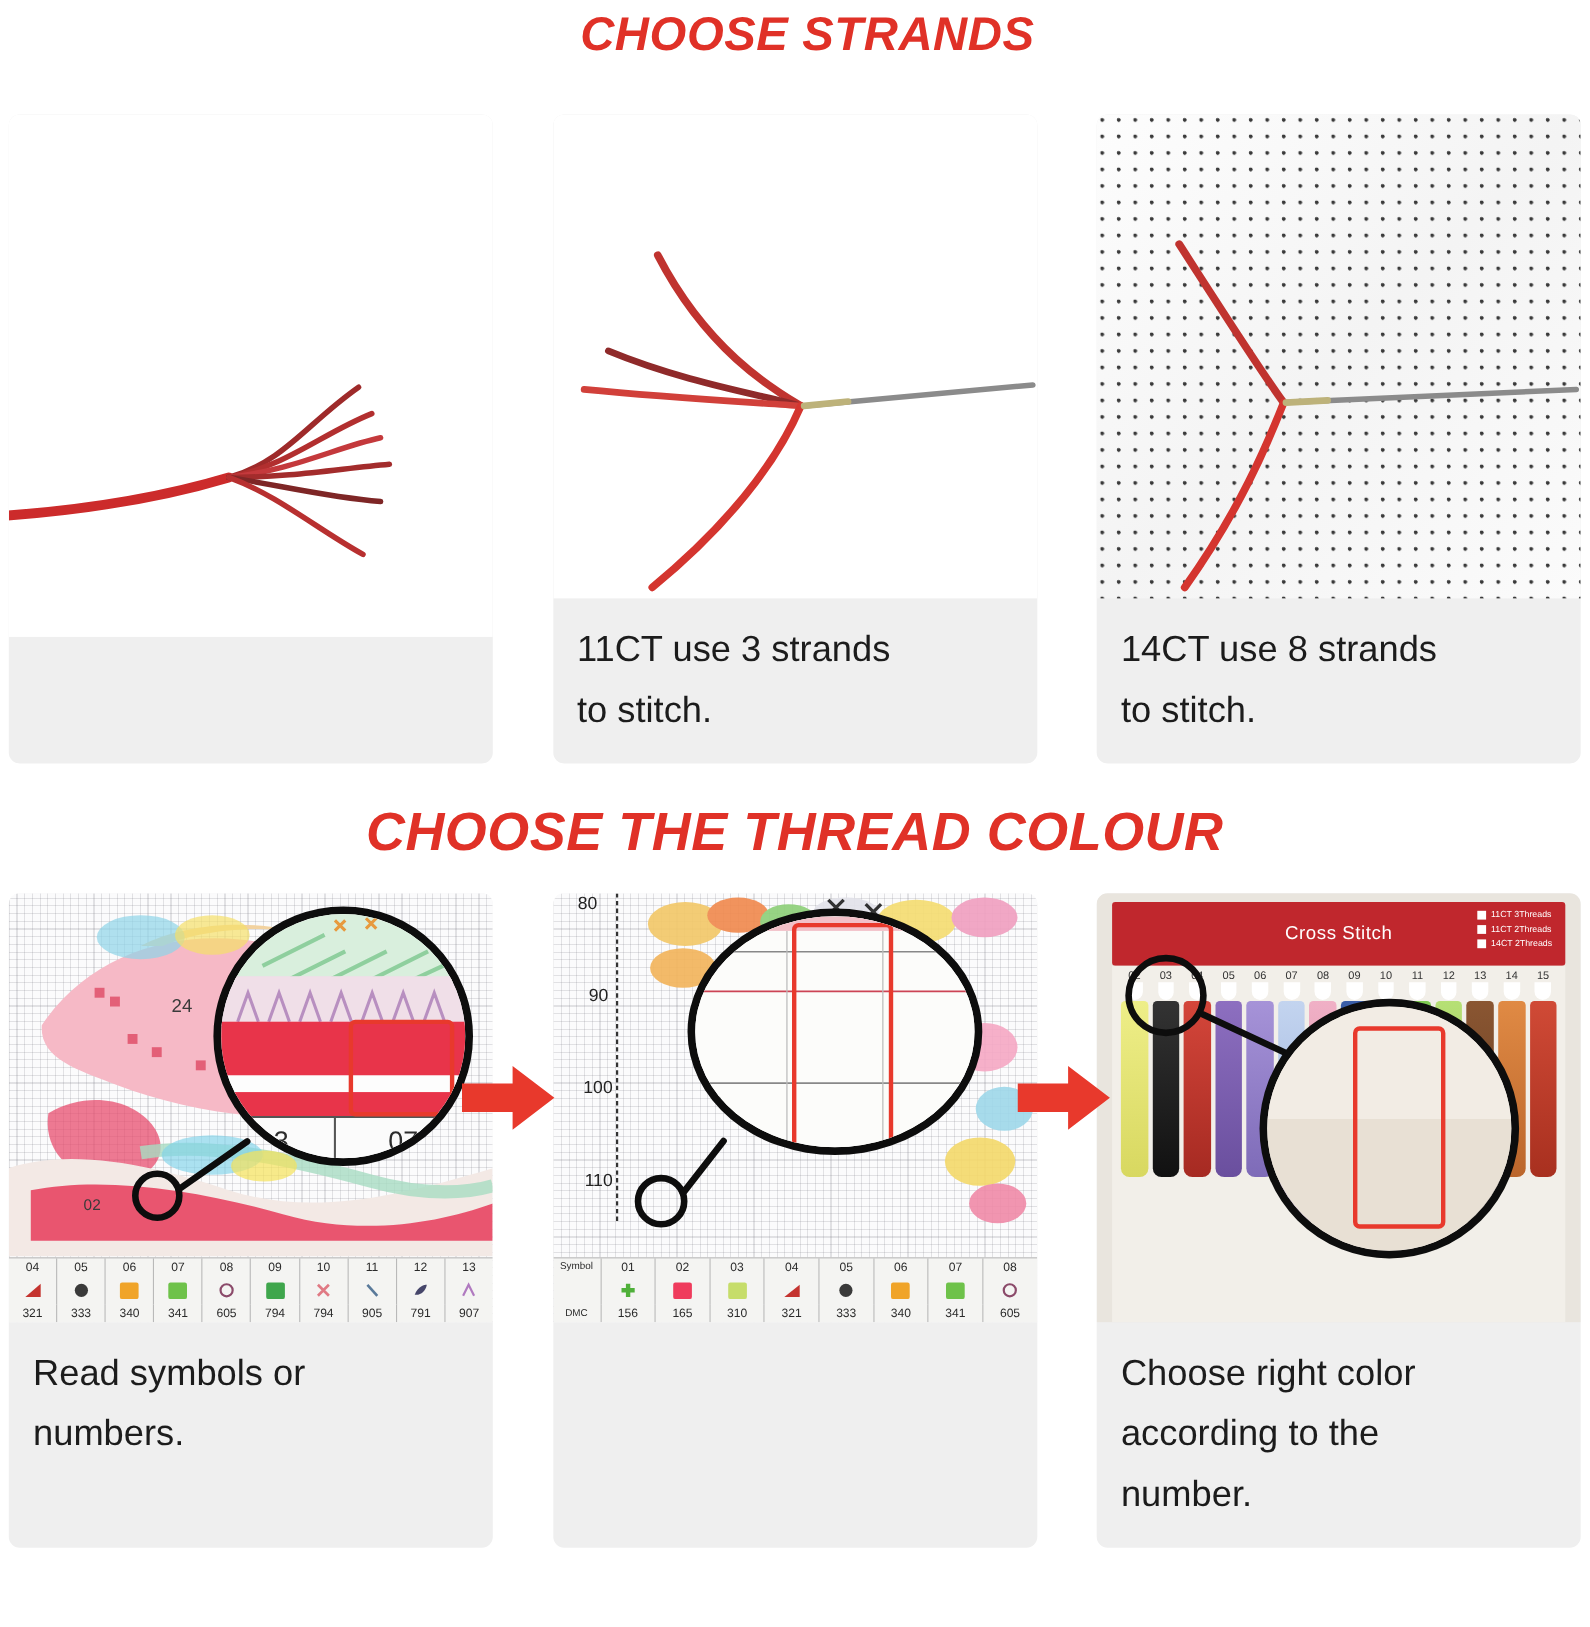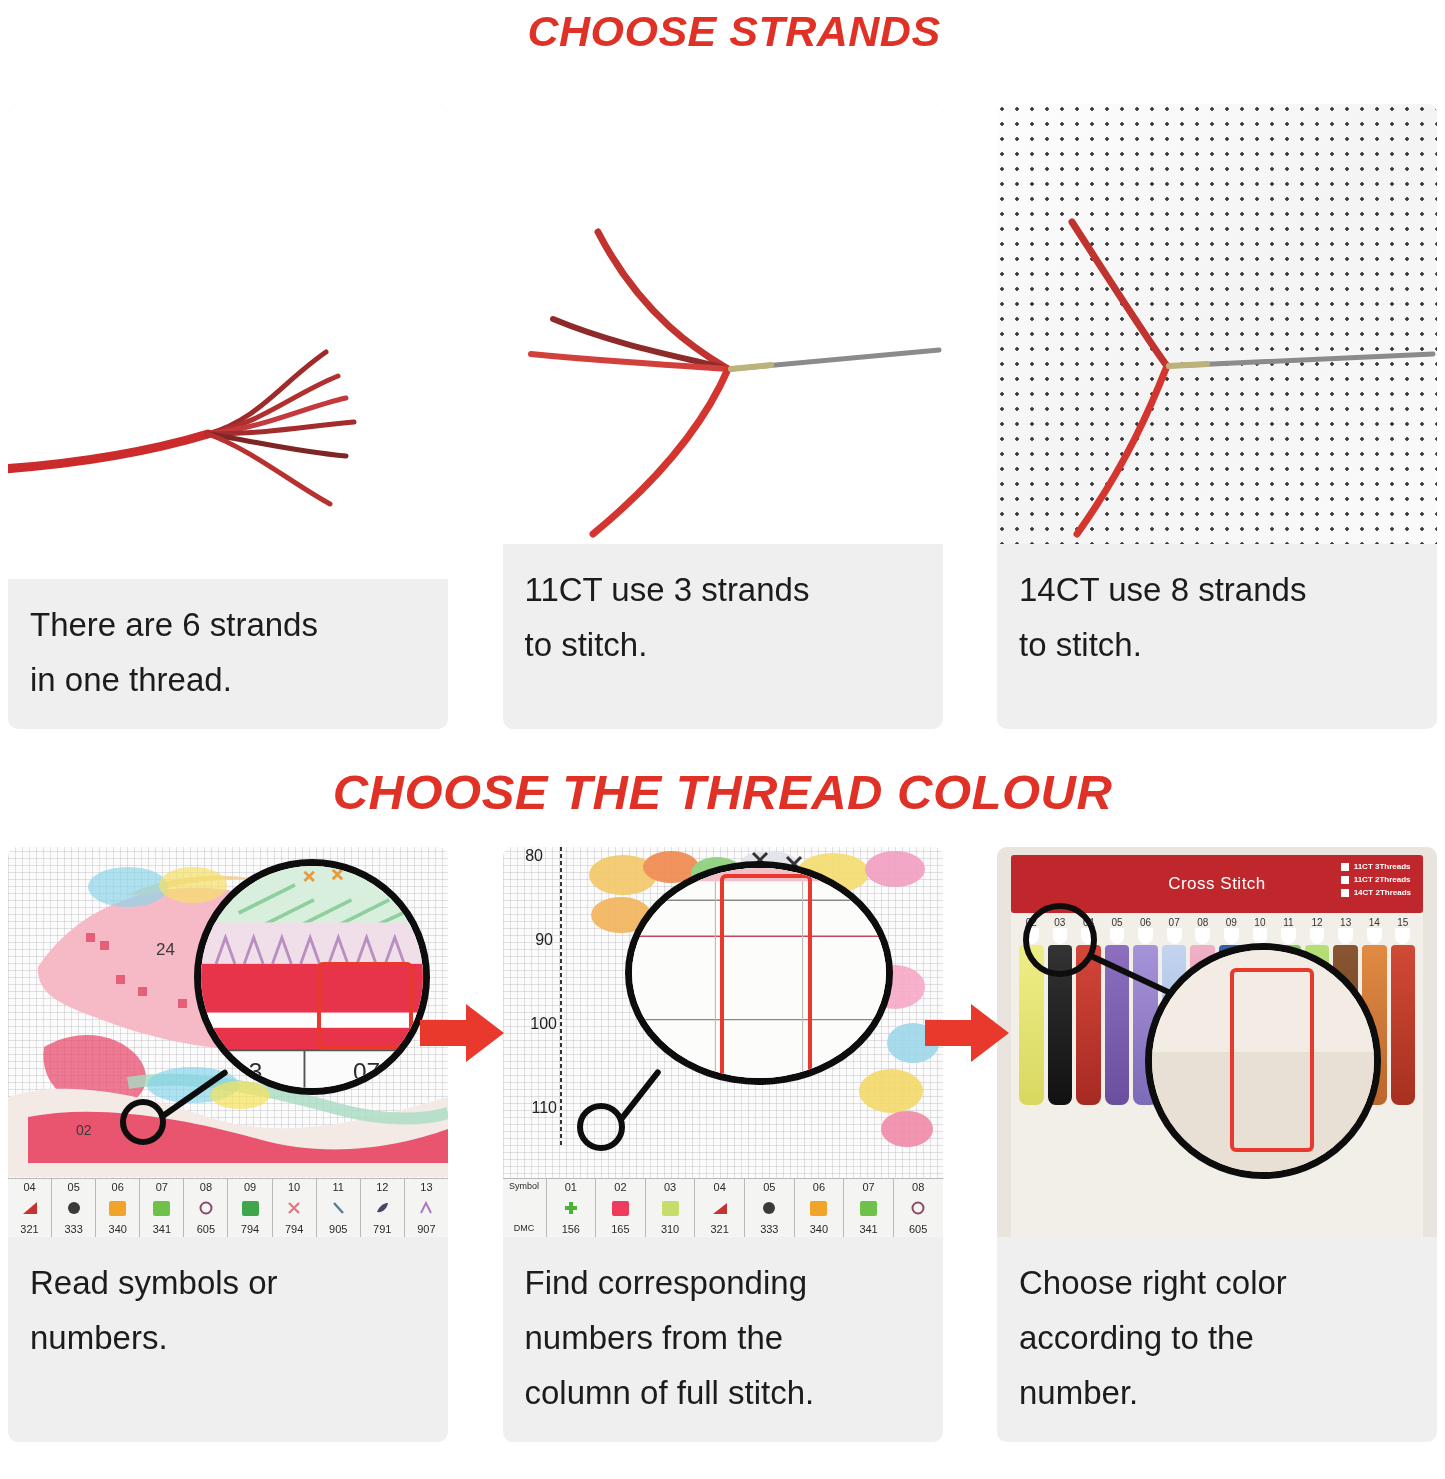--- a/index.html
+++ b/index.html
@@ -182,8 +182,6 @@
         <path d="M200,330 C244,346 282,378 322,400" stroke="#b83030" stroke-width="5" fill="none" stroke-linecap="round"></path>
       </svg>
     </div>
-    <div class="caption">There are 6 strands
-in one thread.</div>
   </div>
 
   <div class="card">

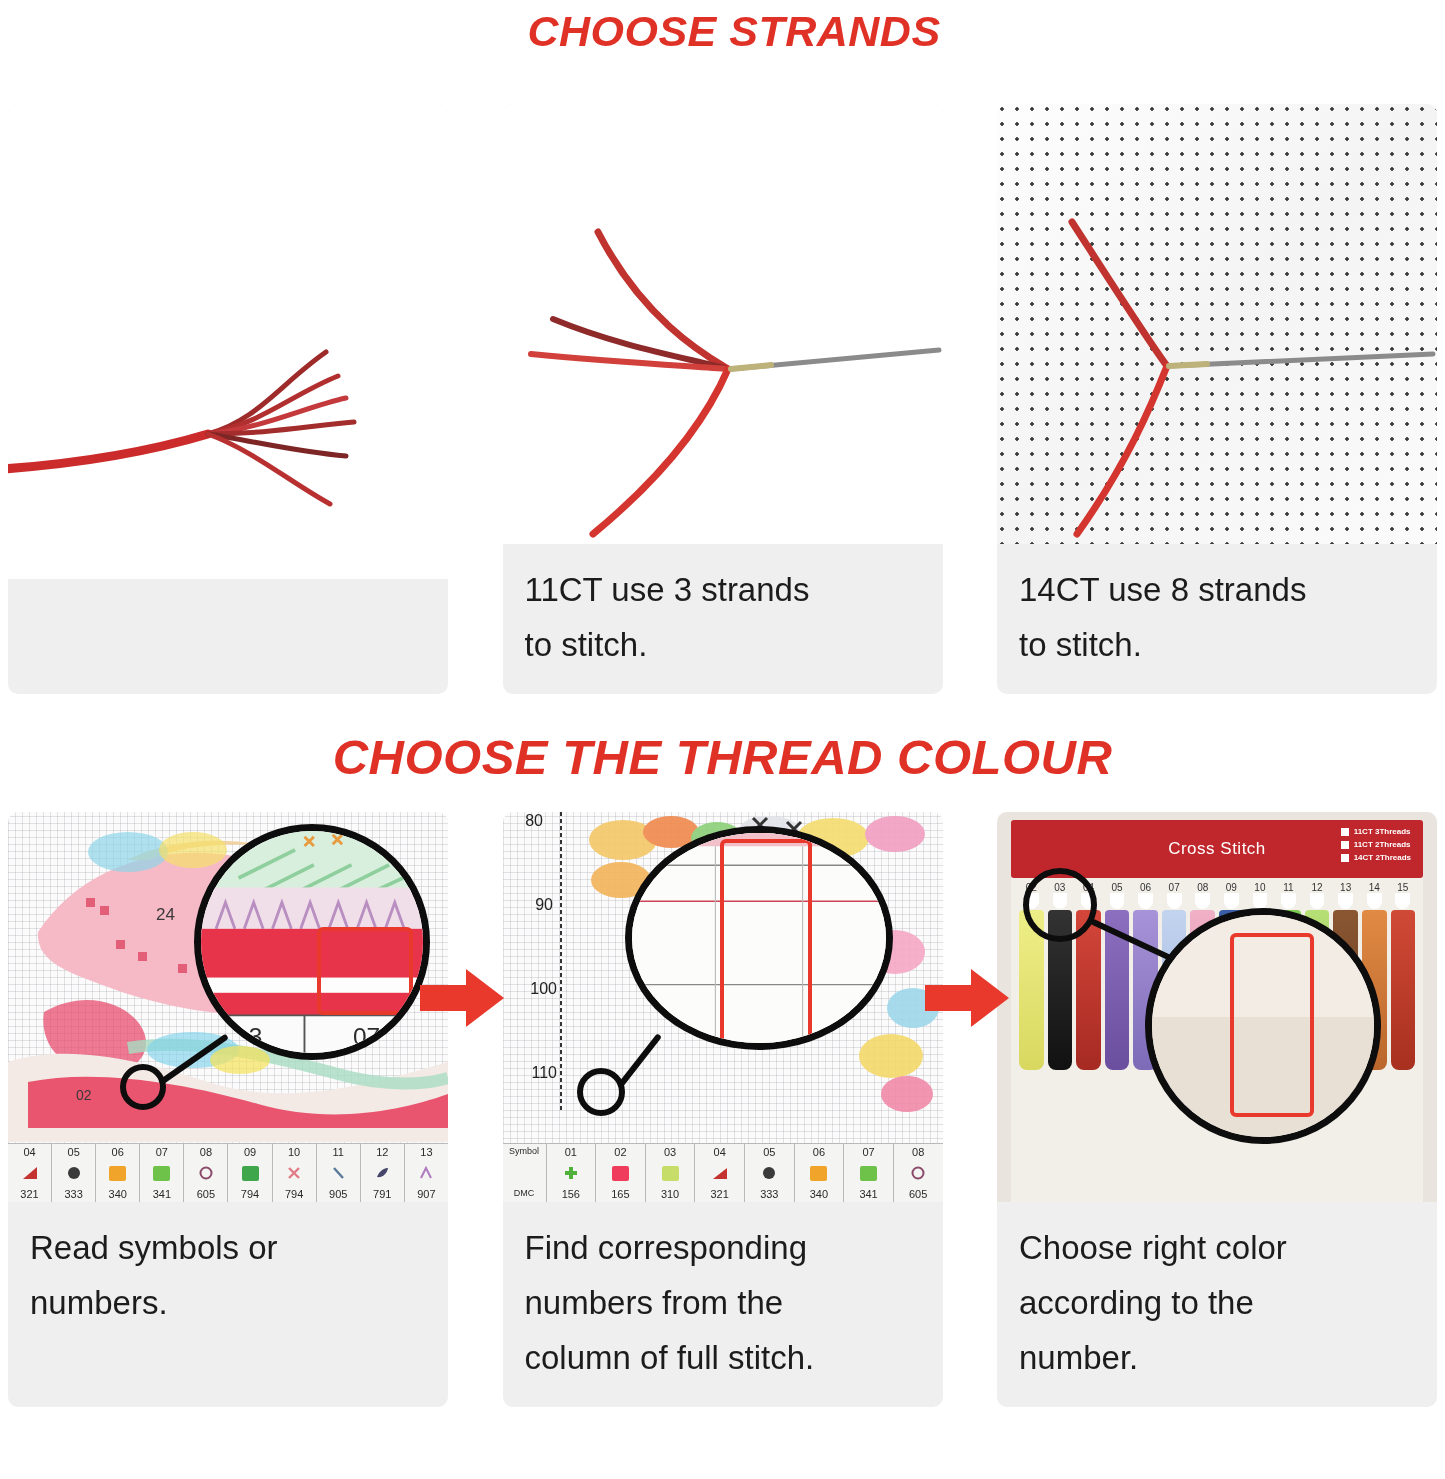--- a/index.html
+++ b/index.html
@@ -148,7 +148,7 @@
     display:flex; align-items:center; justify-content:center;
   }
   .pack-title { color:#fff; font-size:17px; font-family:"Liberation Sans",sans-serif; letter-spacing:.5px; }
-  .pack-checks { position:absolute; right:12px; top:7px;font-weight:bold; }
+  .pack-checks { position:absolute; right:12px; top:7px; }
   .pack-check { display:flex; align-items:center; gap:5px; margin-bottom:4px; }
   .pack-check .box { width:8px; height:8px; background:#fff; }
   .pack-check span { color:#fff; font-size:8px; }

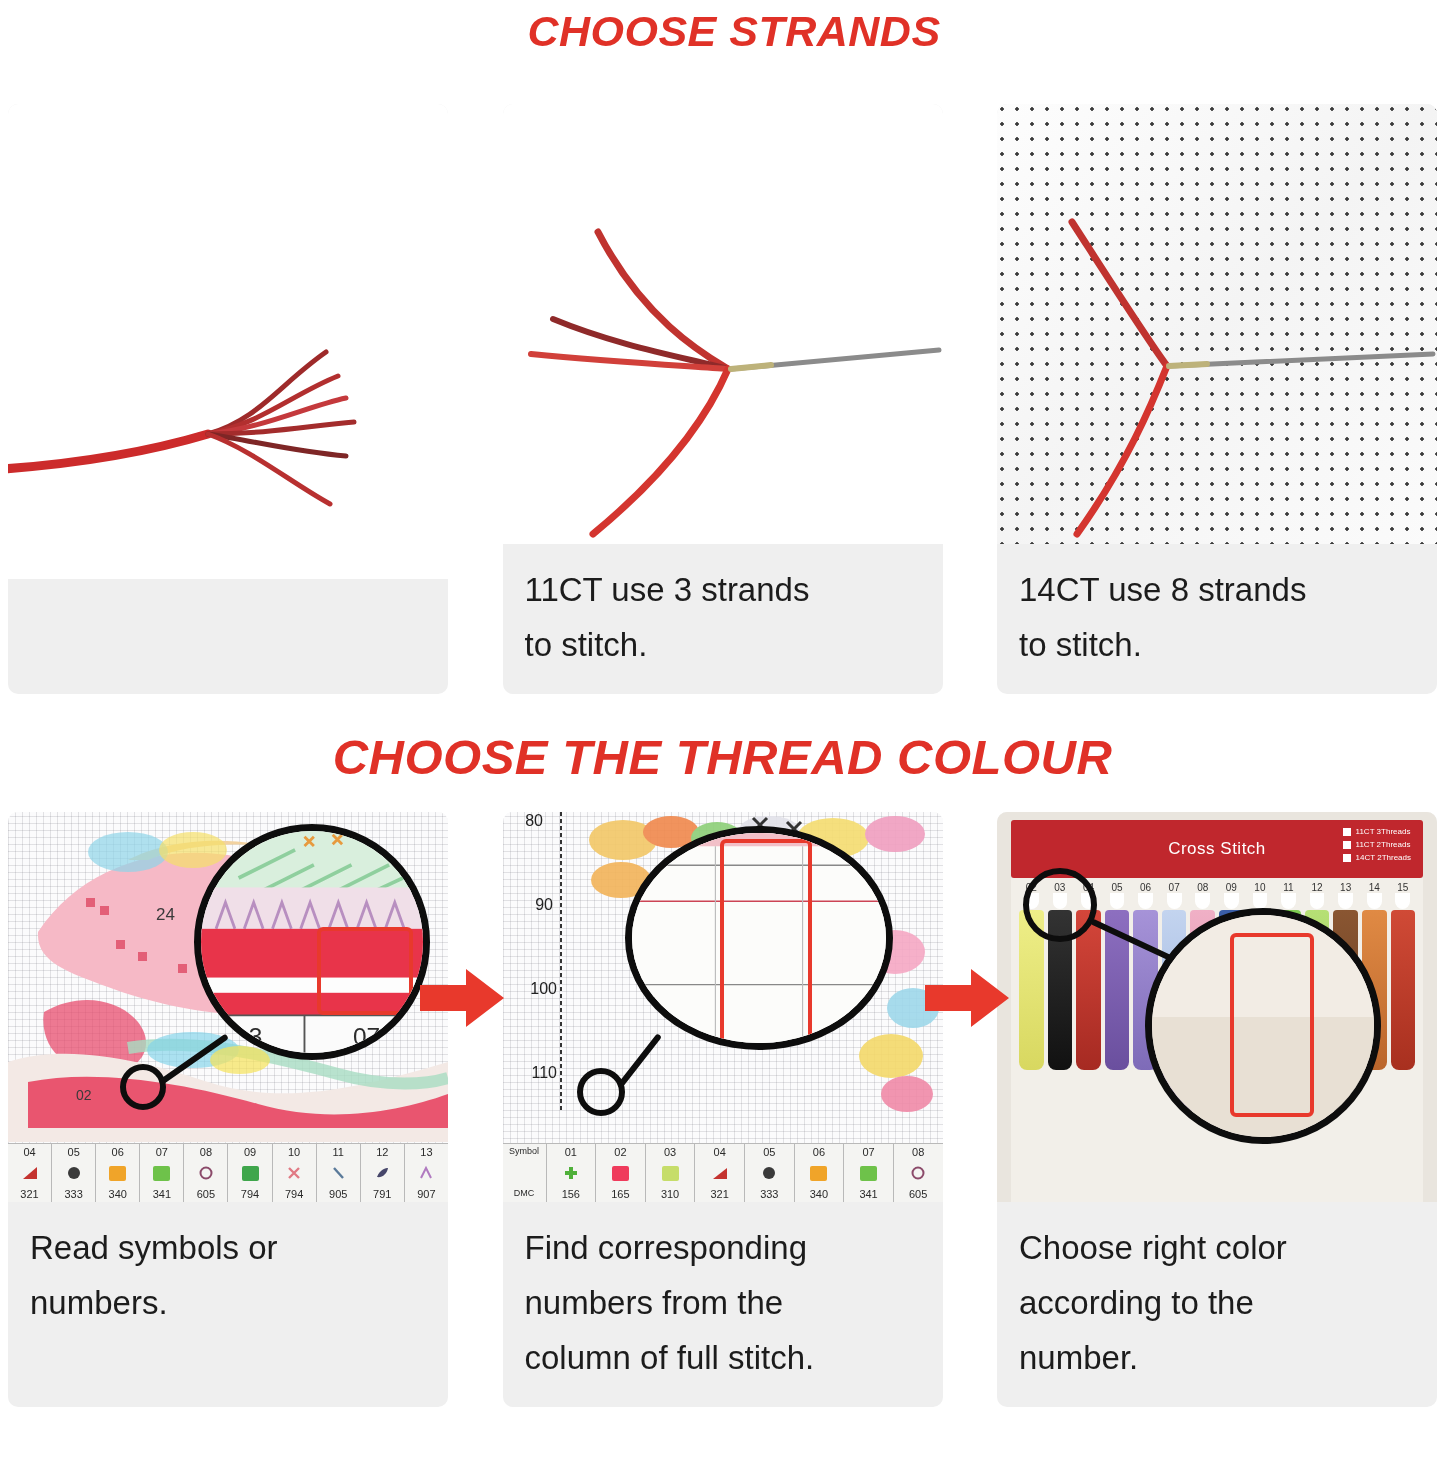--- a/index.html
+++ b/index.html
@@ -483,9 +483,6 @@
         </div>
       </div>
     </div>
-    <div class="caption">Find corresponding
-numbers from the
-column of full stitch.</div>
   </div>
 
   <div class="card">

